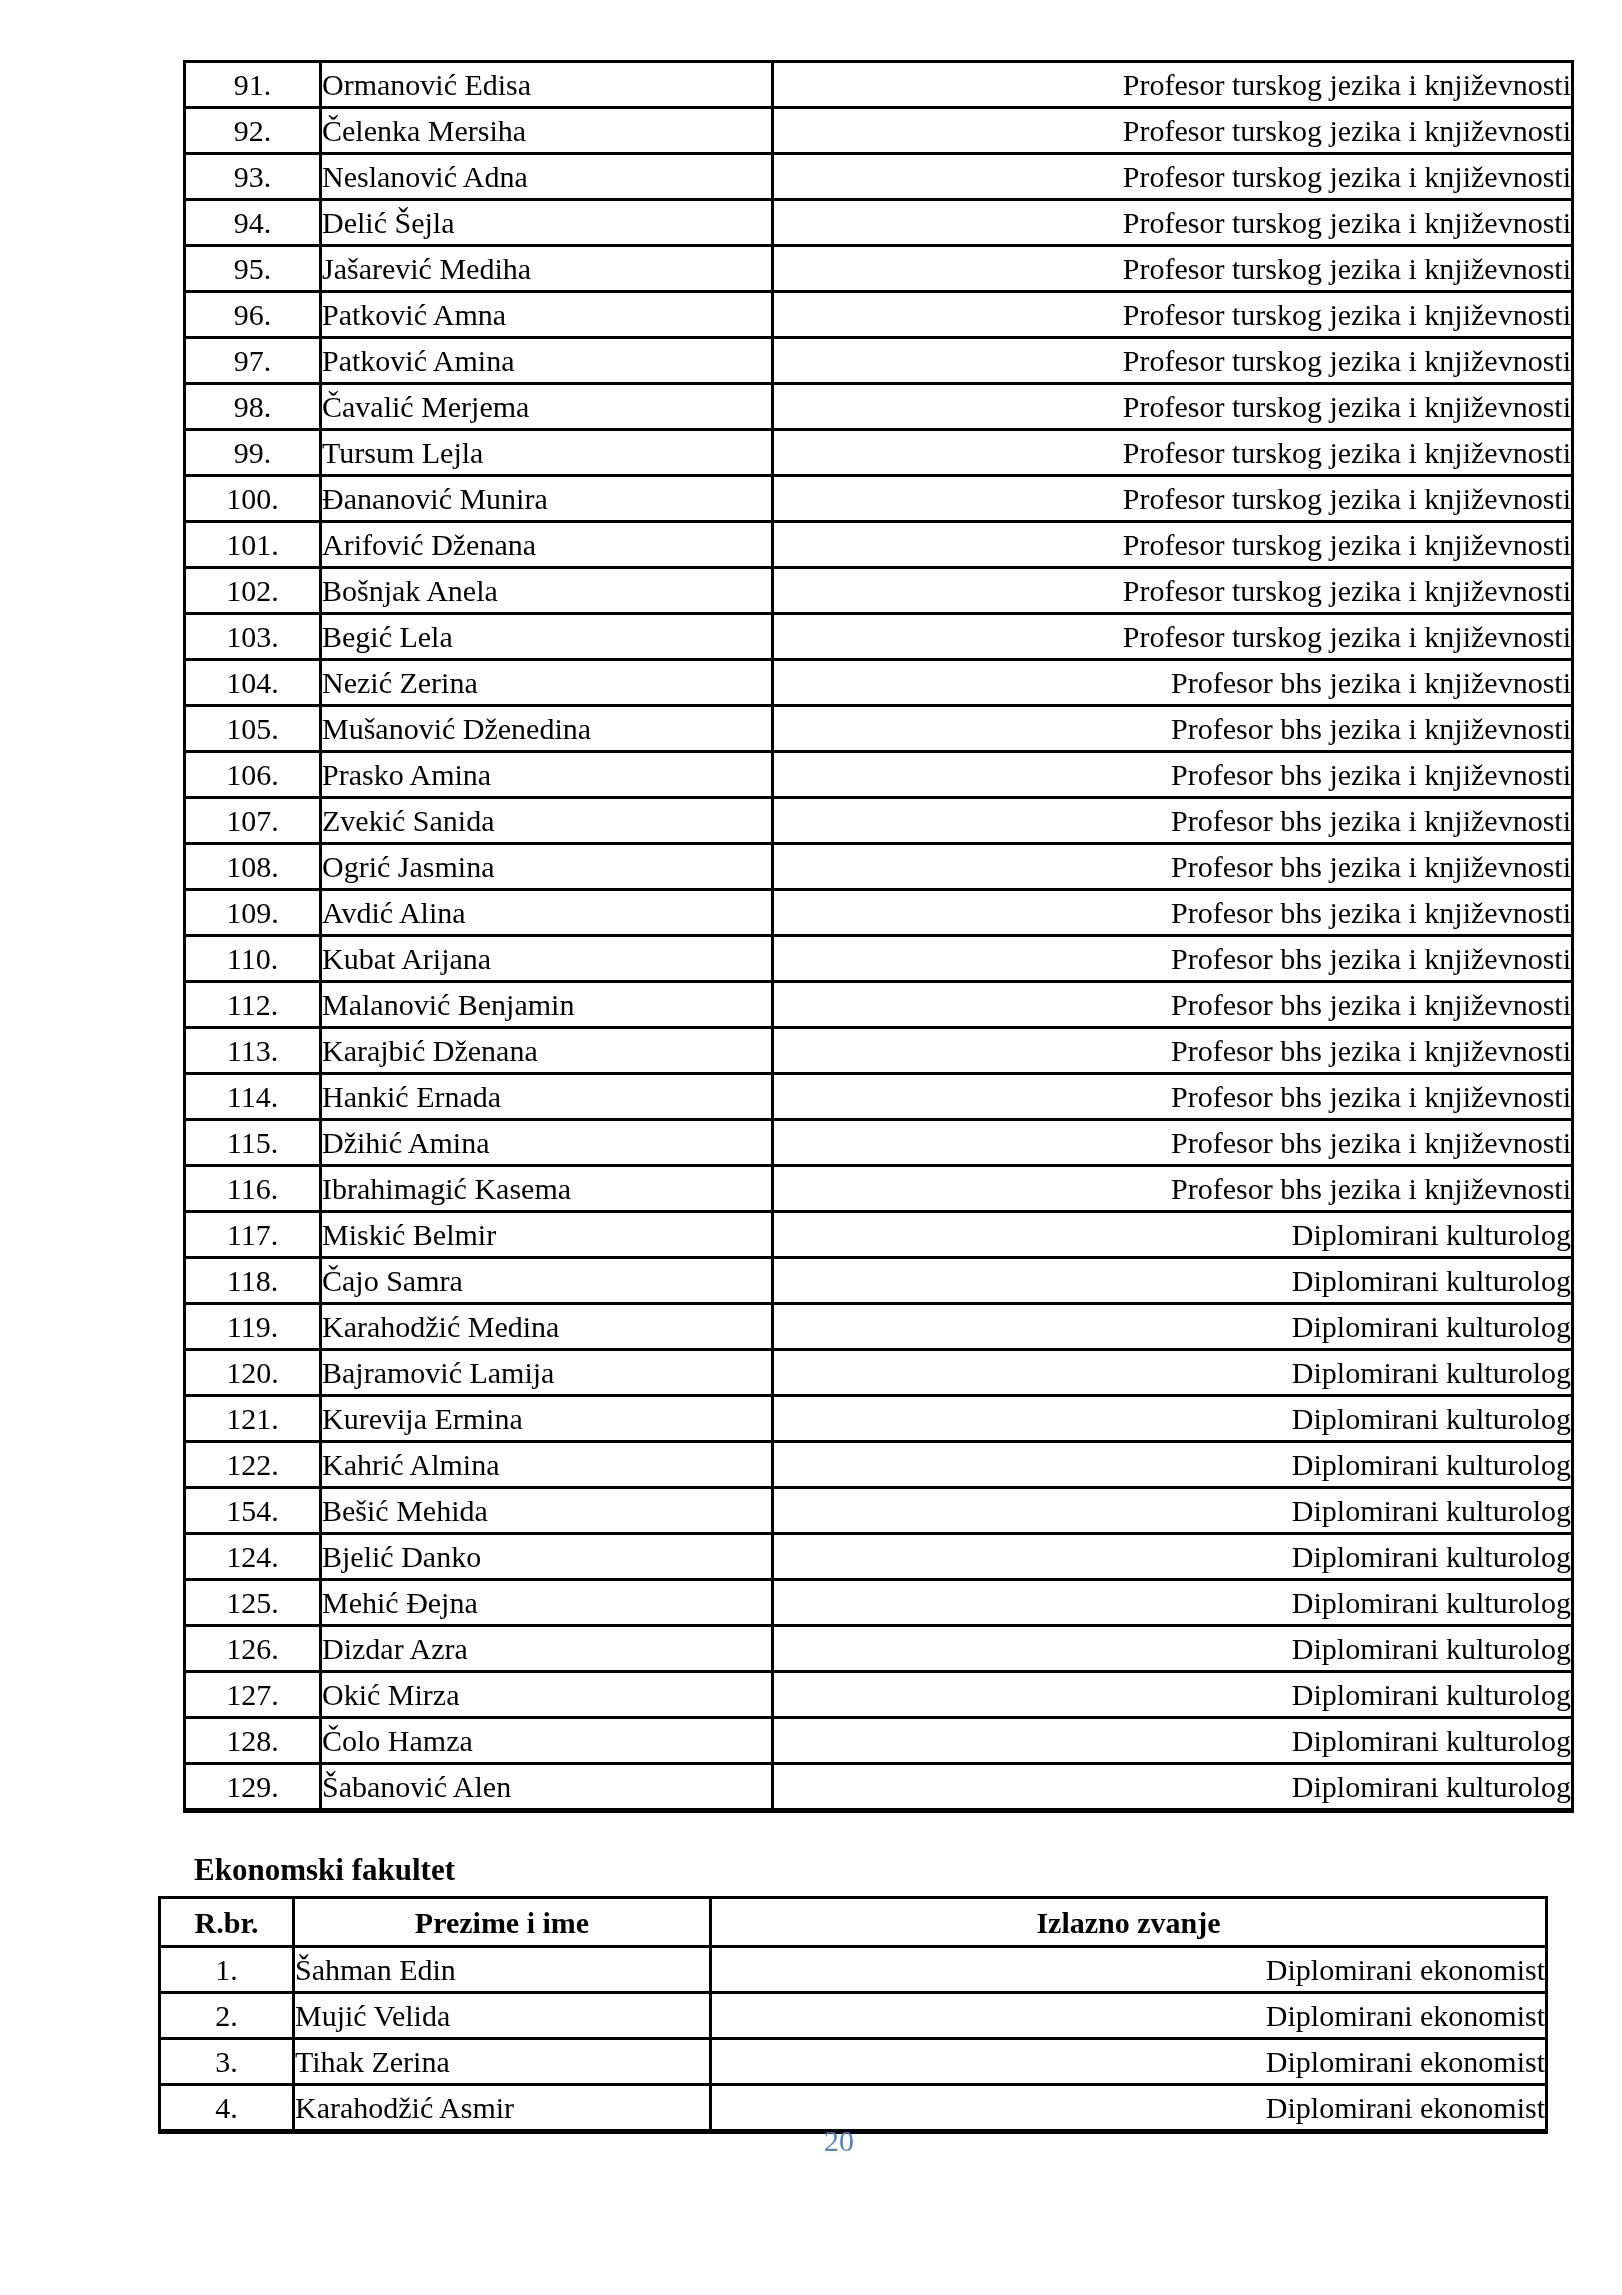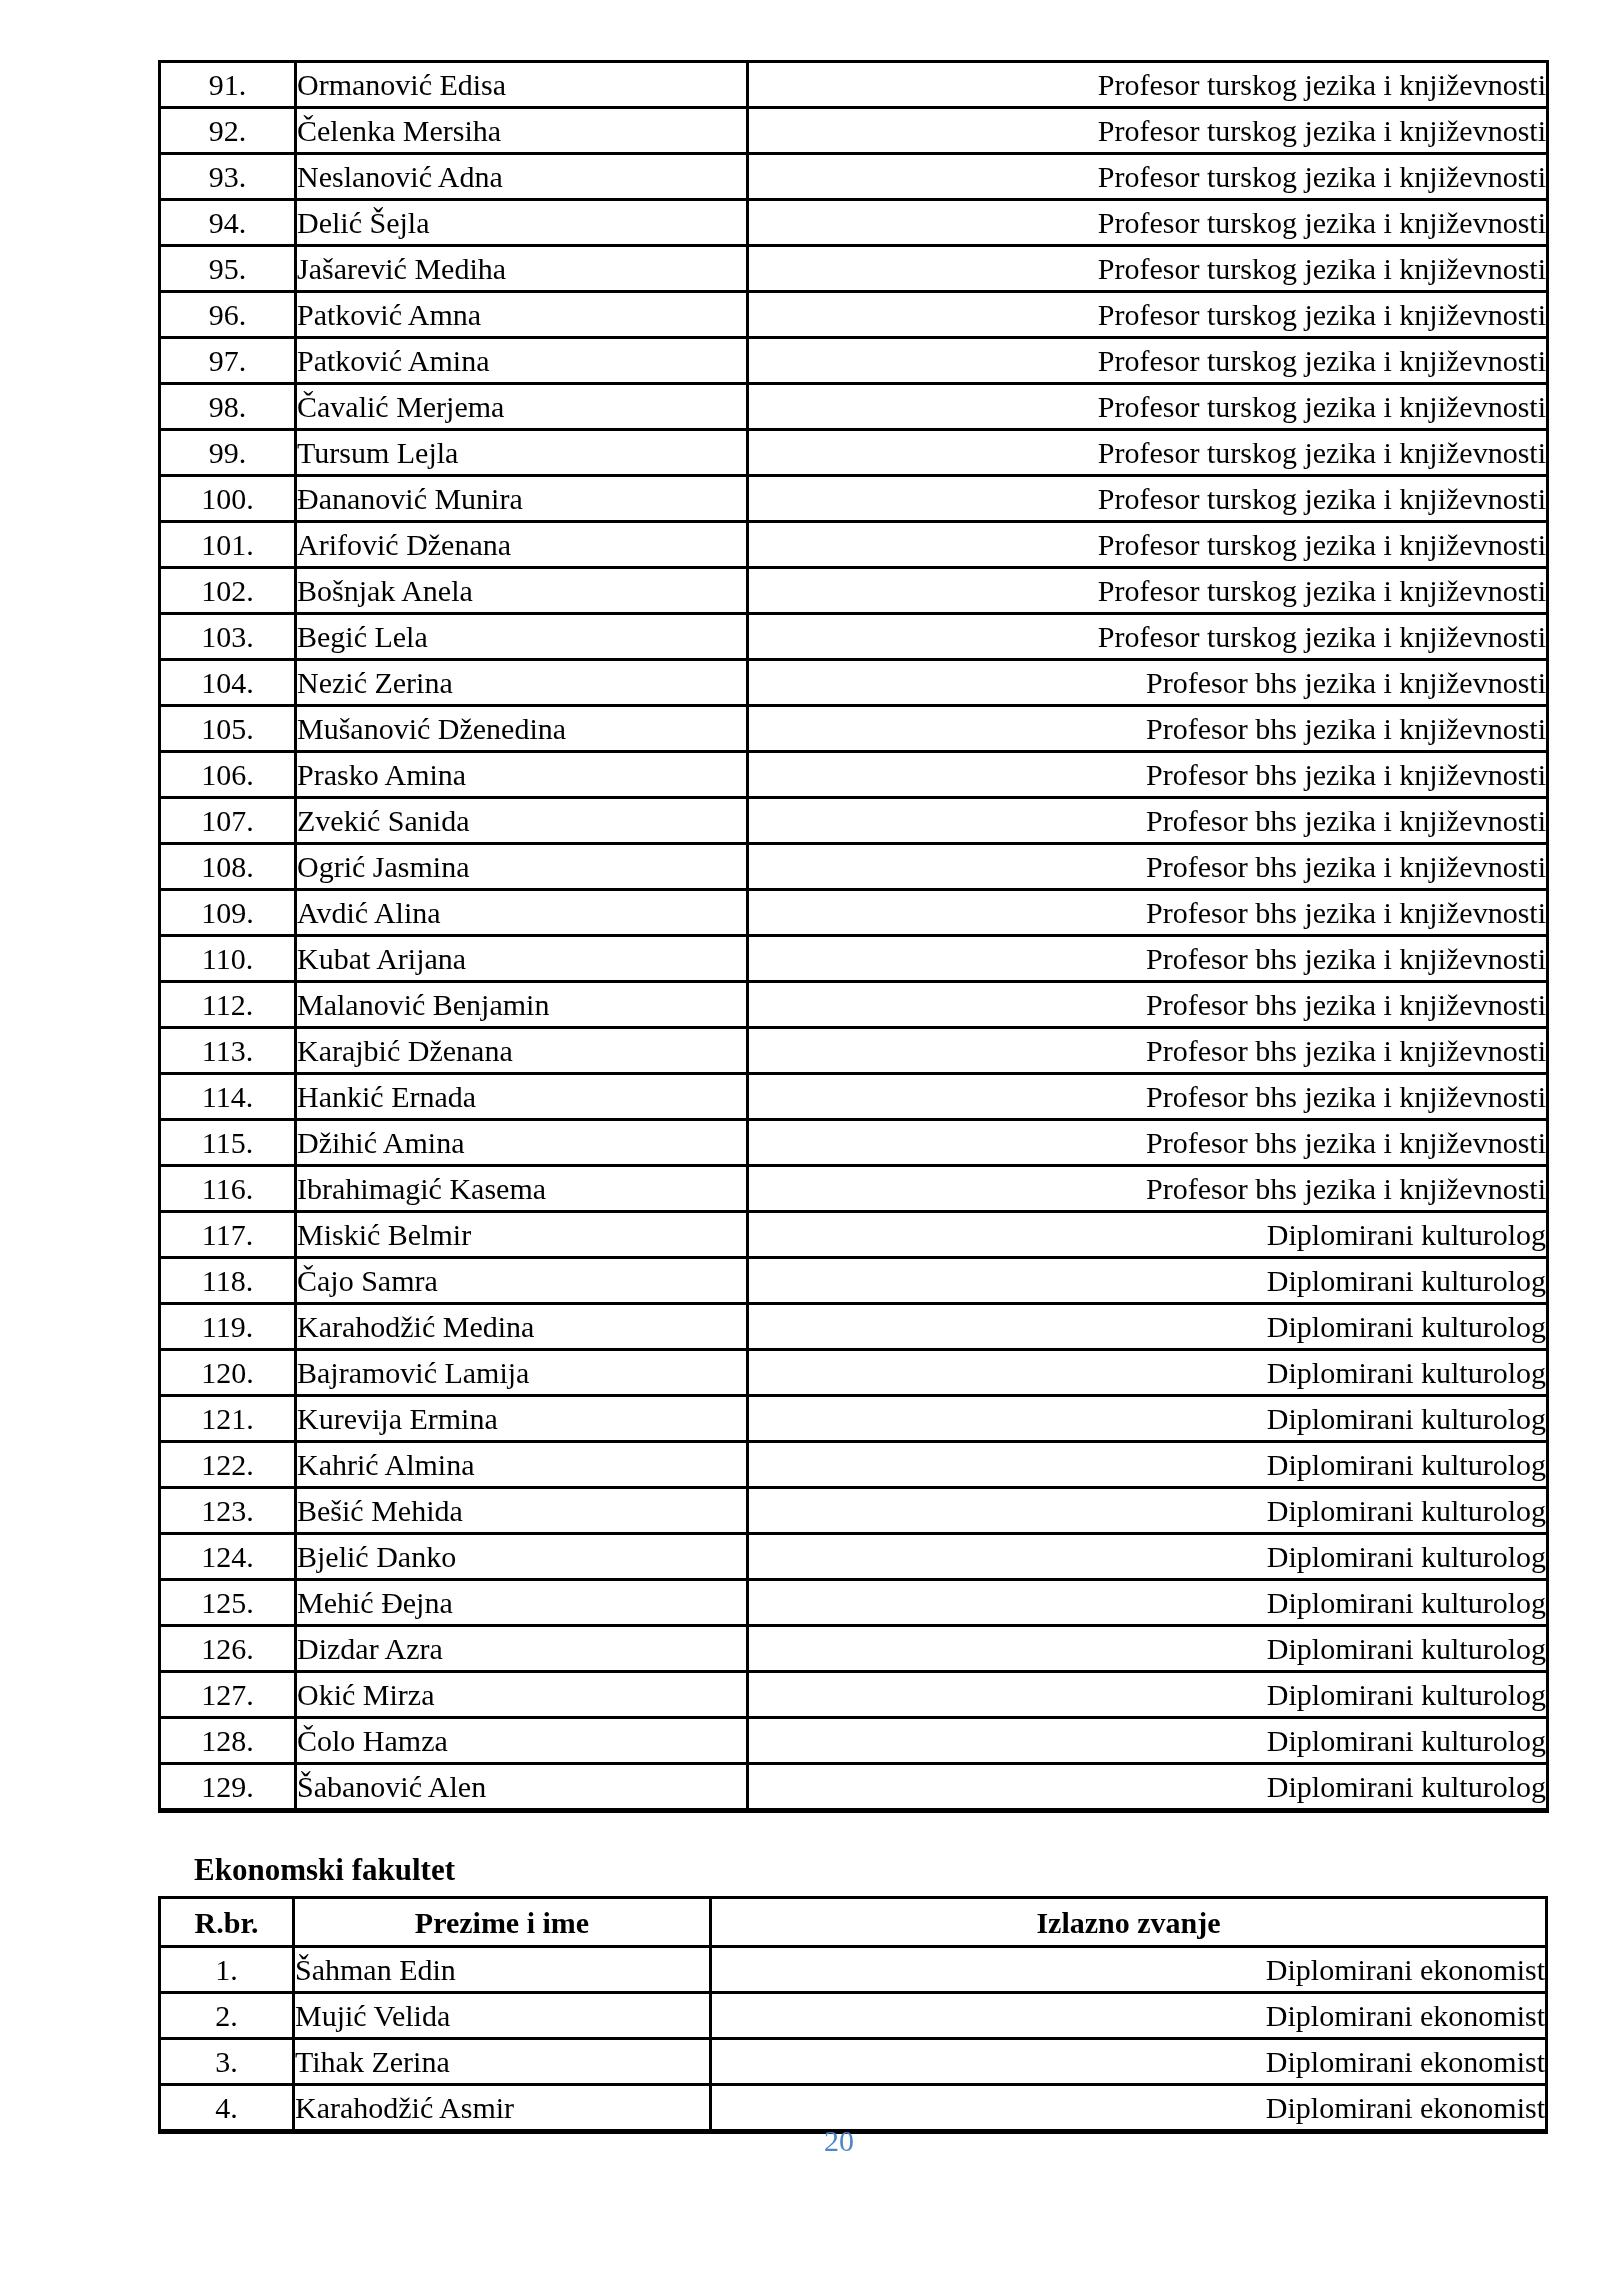--- a/index.html
+++ b/index.html
@@ -18,7 +18,7 @@
     width:1388px;
     left:158px;
   }
-  table.t1{top:60px;}
+  table.t1{top:60px;margin-left:25px;}
   table.t2{top:1896px;}
   table.t, table.t td, table.t th{
     border:3.3px solid #000000;

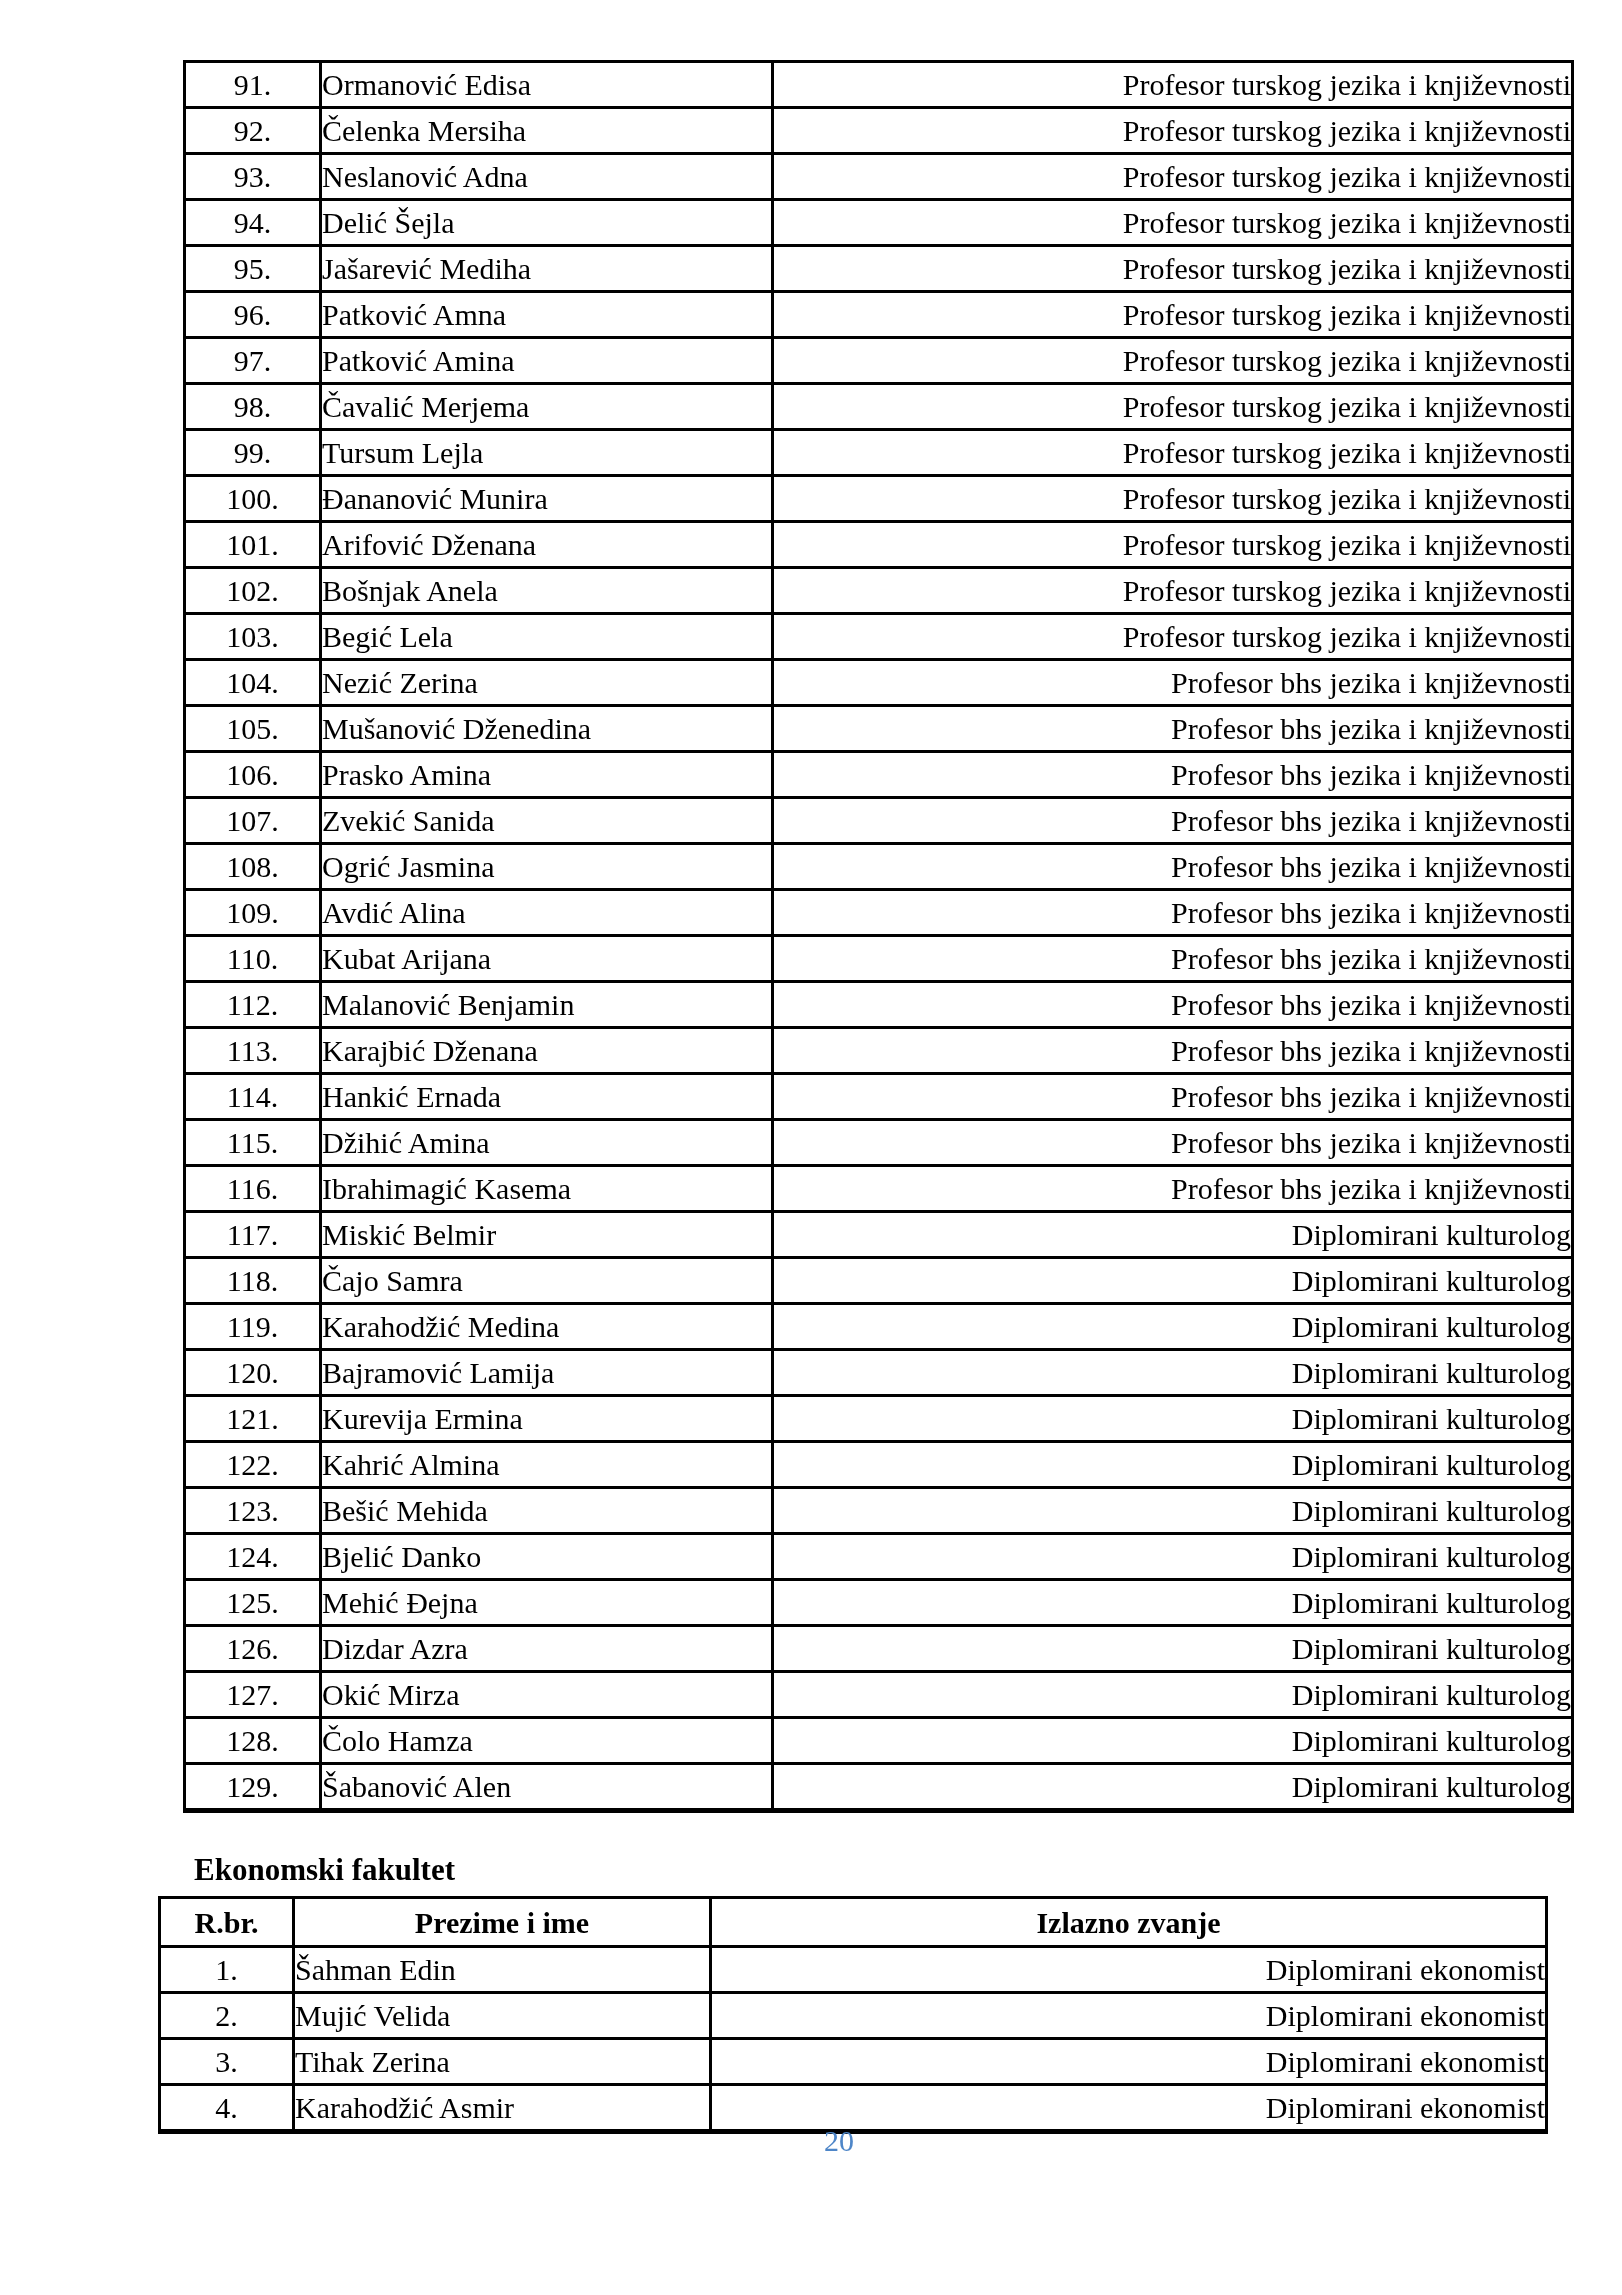--- a/index.html
+++ b/index.html
@@ -227,7 +227,7 @@
           <td class="title">Diplomirani kulturolog</td>
         </tr>
         <tr>
-          <td class="num">123.</td>
+          <td class="num">154.</td>
           <td class="name">Bešić Mehida</td>
           <td class="title">Diplomirani kulturolog</td>
         </tr>

